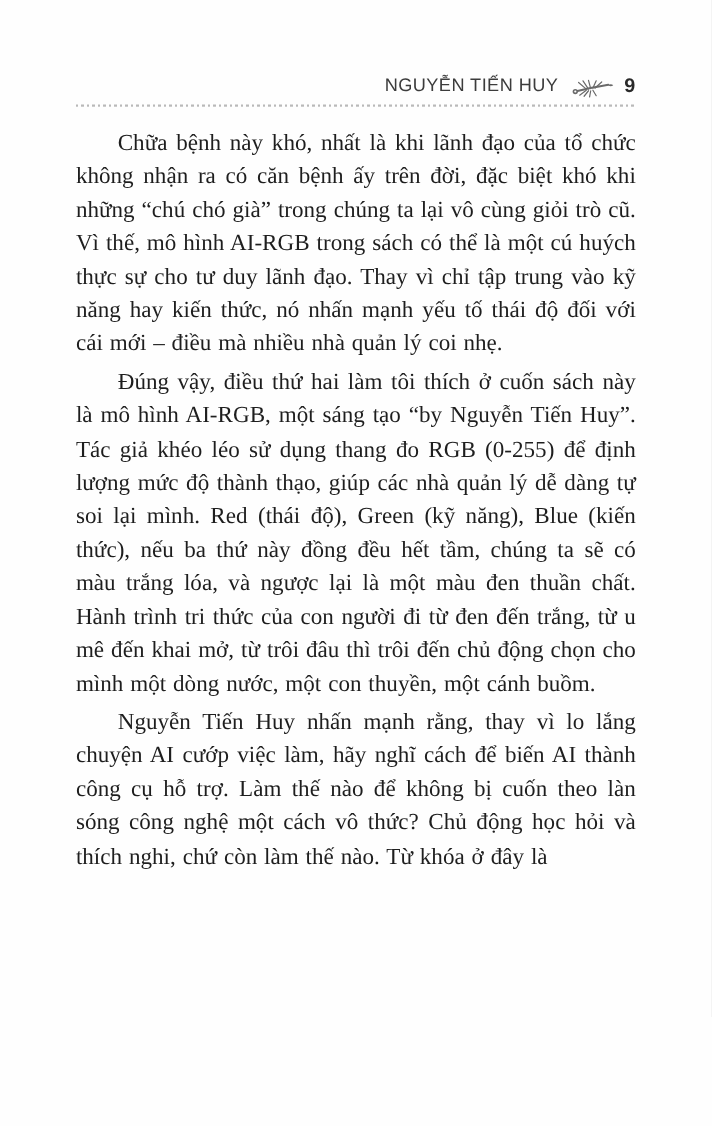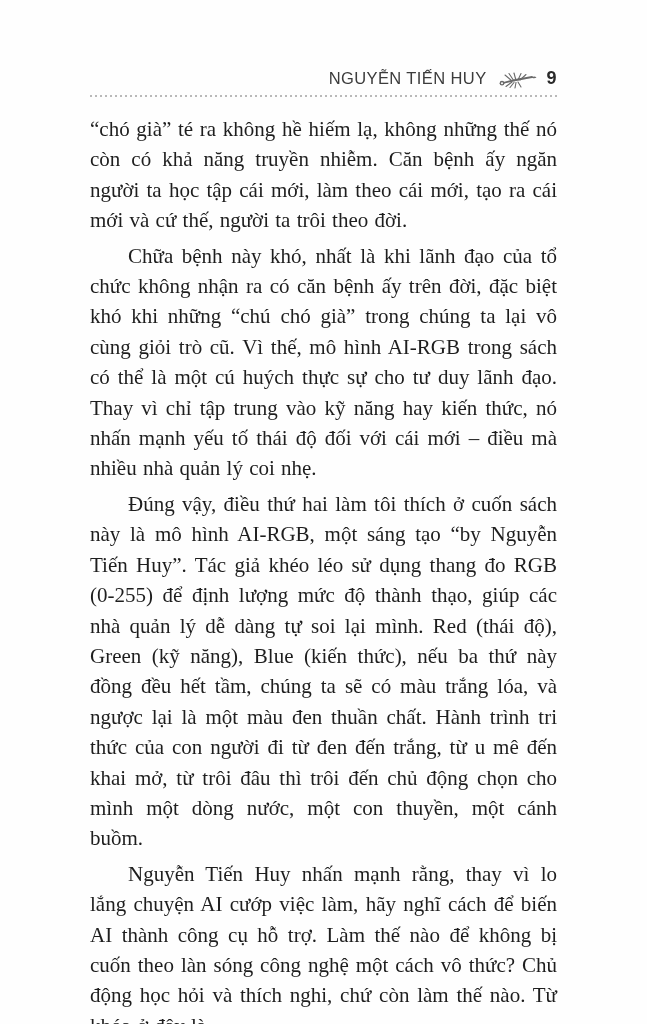--- a/index.html
+++ b/index.html
@@ -14,7 +14,7 @@
     margin: 0 auto;
     background: #fefefe;
     box-sizing: border-box;
-    padding: 0 90px;
+    padding: 0 69px;
     overflow: hidden;
   }
   .page-header {

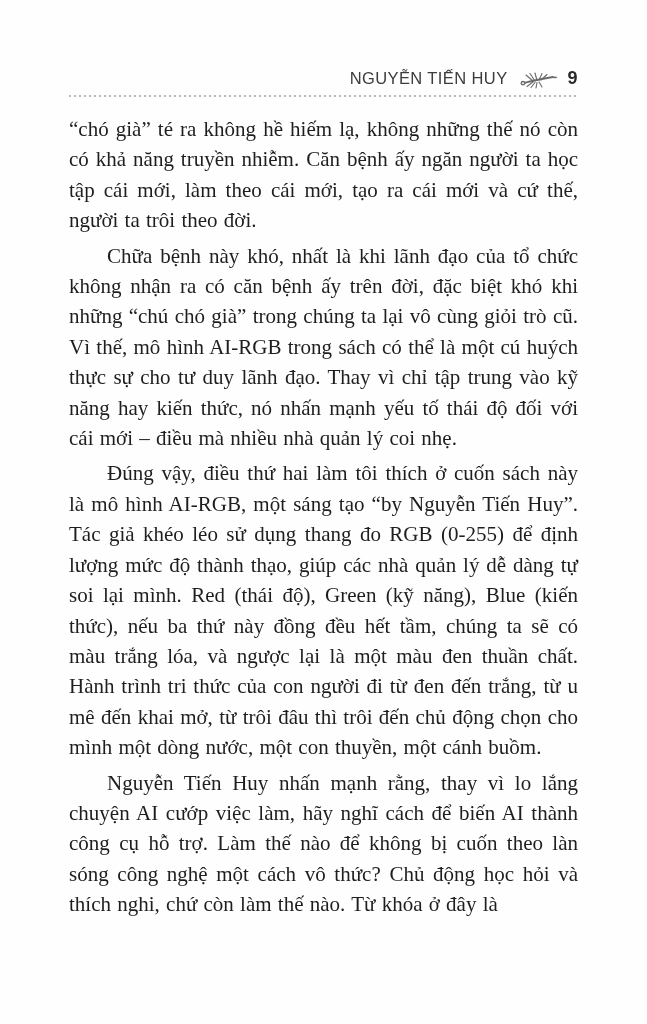--- a/index.html
+++ b/index.html
@@ -98,7 +98,6 @@
   <div class="dotted-rule"></div>
 
   <main class="page-body">
-    <p class="para no-indent">“chó già” té ra không hề hiếm lạ, không những thế nó còn có khả năng truyền nhiễm. Căn bệnh ấy ngăn người ta học tập cái mới, làm theo cái mới, tạo ra cái mới và cứ thế, người ta trôi theo đời.</p>
     <p class="para indent">Chữa bệnh này khó, nhất là khi lãnh đạo của tổ chức không nhận ra có căn bệnh ấy trên đời, đặc biệt khó khi những “chú chó già” trong chúng ta lại vô cùng giỏi trò cũ. Vì thế, mô hình AI-RGB trong sách có thể là một cú huých thực sự cho tư duy lãnh đạo. Thay vì chỉ tập trung vào kỹ năng hay kiến thức, nó nhấn mạnh yếu tố thái độ đối với cái mới – điều mà nhiều nhà quản lý coi nhẹ.</p>
     <p class="para indent">Đúng vậy, điều thứ hai làm tôi thích ở cuốn sách này là mô hình AI-RGB, một sáng tạo “by Nguyễn Tiến Huy”. Tác giả khéo léo sử dụng thang đo RGB (0-255) để định lượng mức độ thành thạo, giúp các nhà quản lý dễ dàng tự soi lại mình. Red (thái độ), Green (kỹ năng), Blue (kiến thức), nếu ba thứ này đồng đều hết tầm, chúng ta sẽ có màu trắng lóa, và ngược lại là một màu đen thuần chất. Hành trình tri thức của con người đi từ đen đến trắng, từ u mê đến khai mở, từ trôi đâu thì trôi đến chủ động chọn cho mình một dòng nước, một con thuyền, một cánh buồm.</p>
     <p class="para indent">Nguyễn Tiến Huy nhấn mạnh rằng, thay vì lo lắng chuyện AI cướp việc làm, hãy nghĩ cách để biến AI thành công cụ hỗ trợ. Làm thế nào để không bị cuốn theo làn sóng công nghệ một cách vô thức? Chủ động học hỏi và thích nghi, chứ còn làm thế nào. Từ khóa ở đây là</p>

